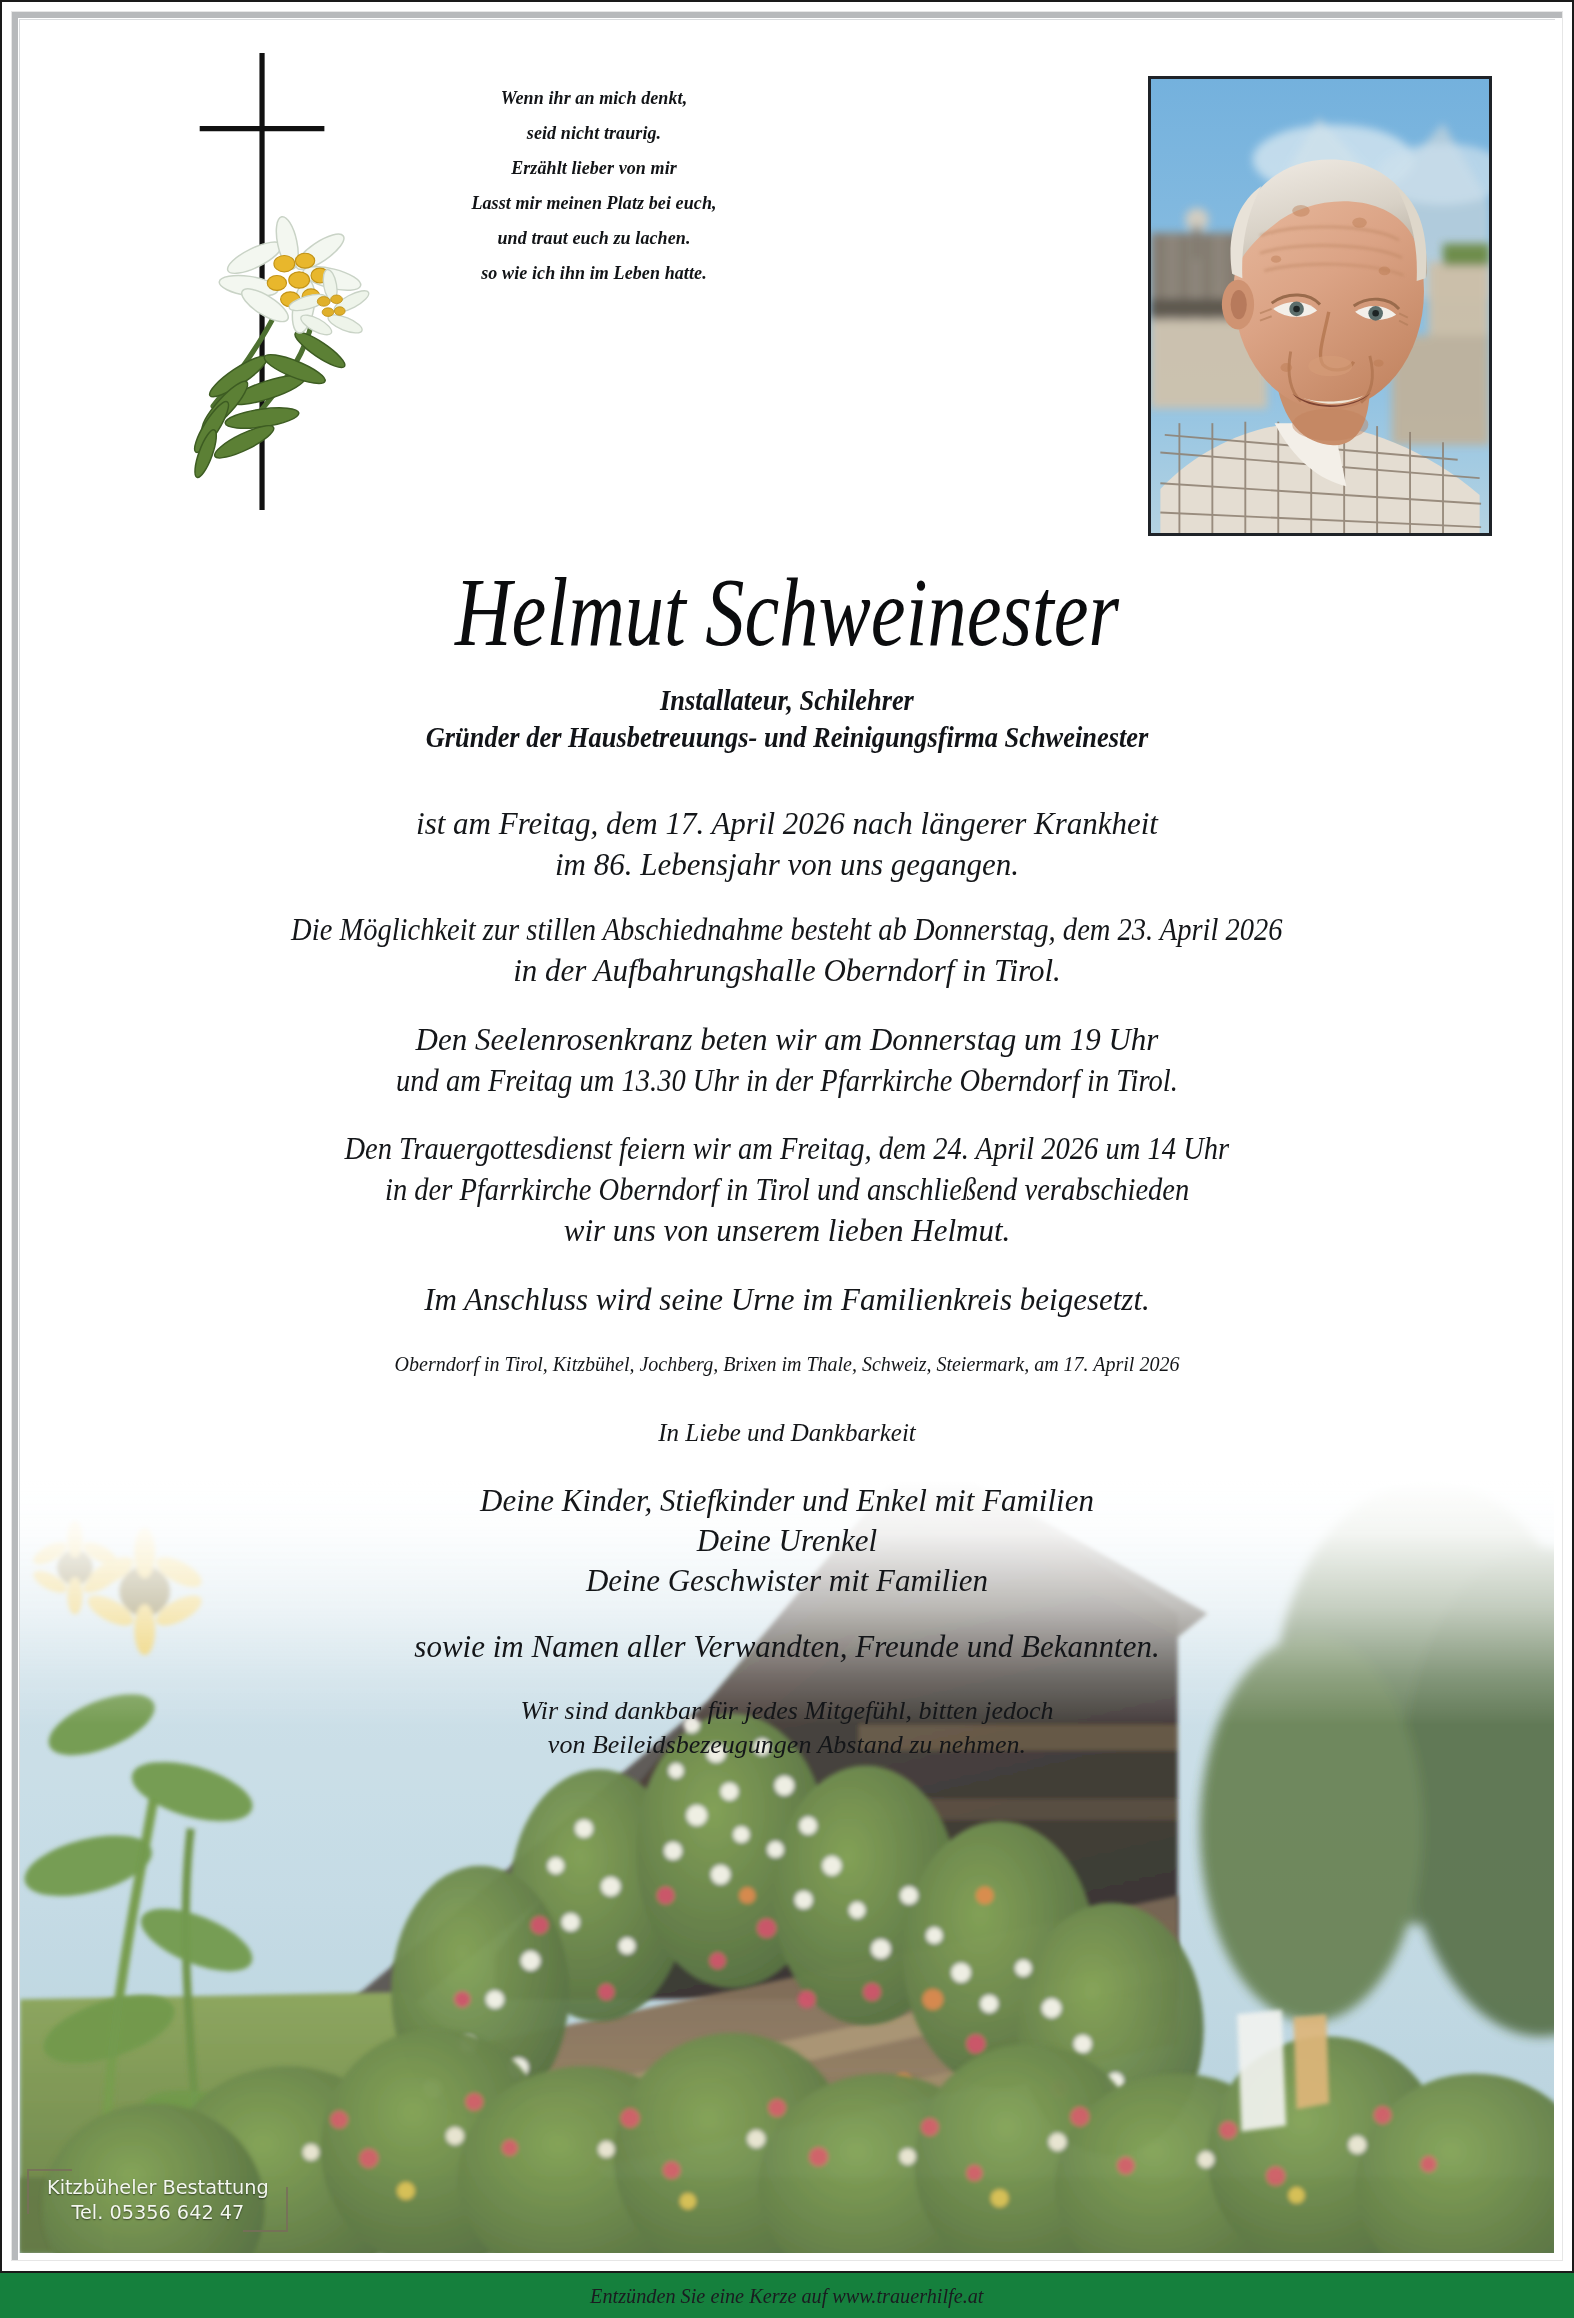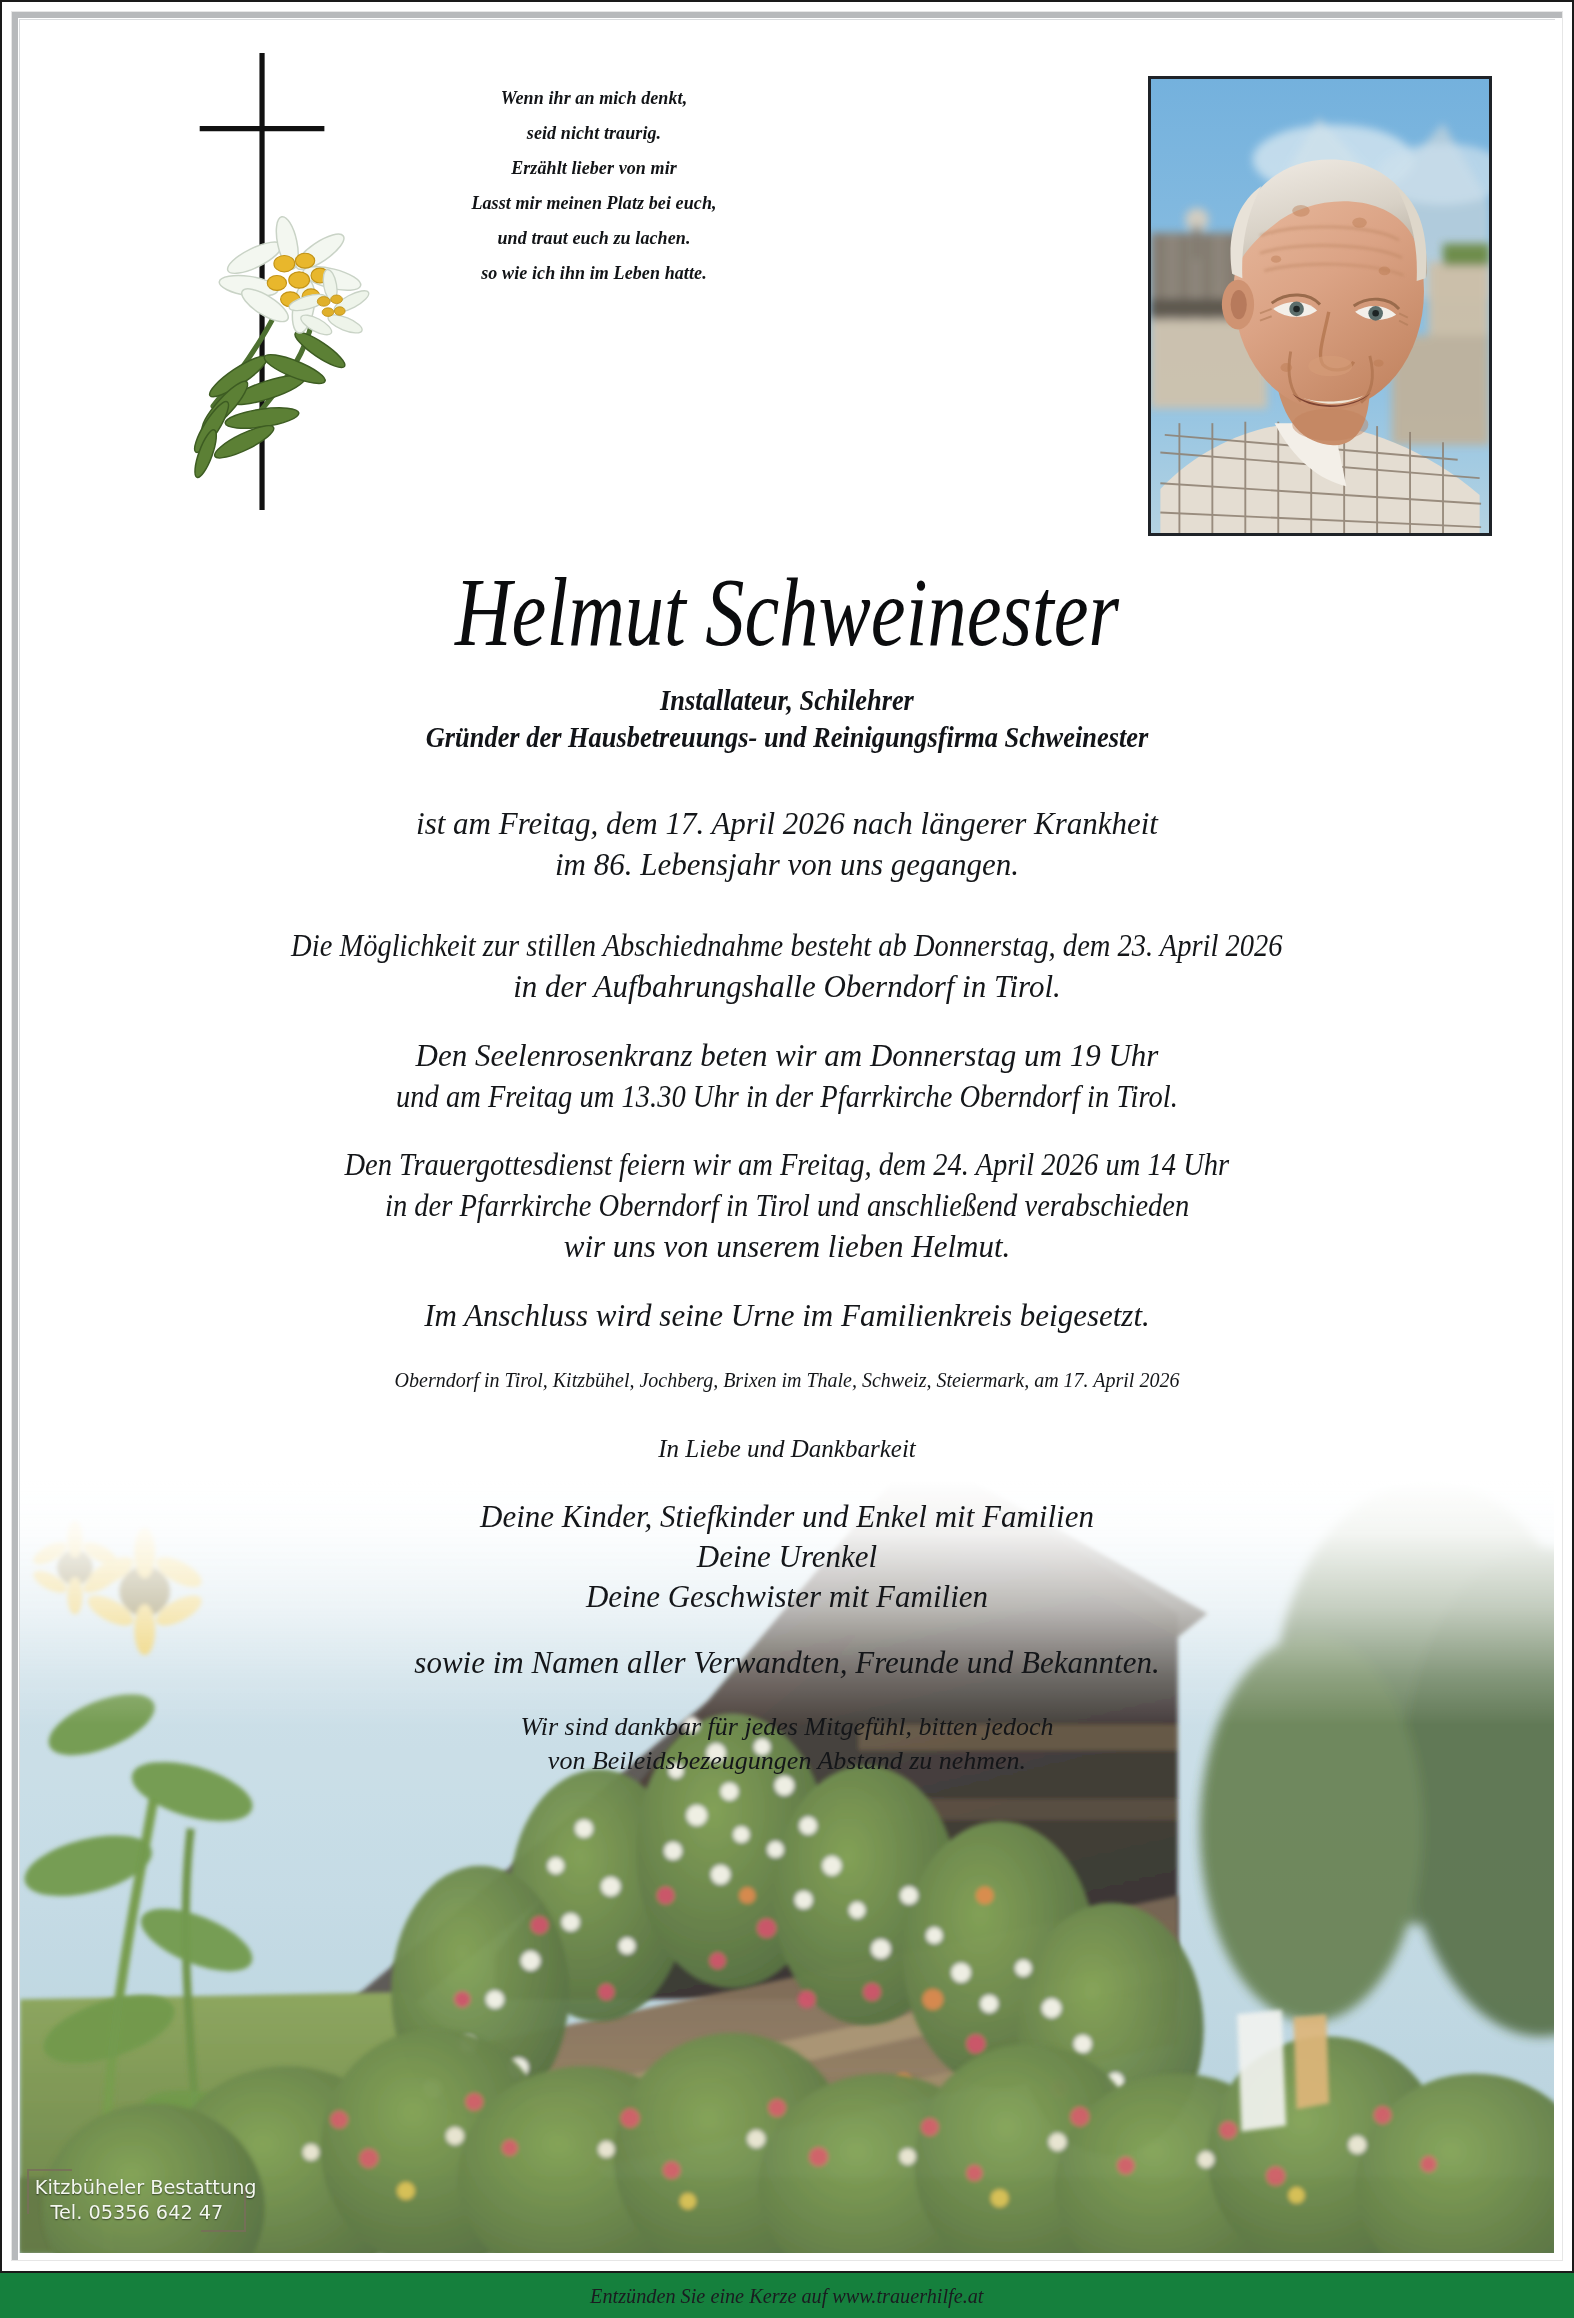--- a/index.html
+++ b/index.html
@@ -148,7 +148,7 @@
     color: #141619;
   }
   .body-block p { margin: 0 0 27.5px 0; }
-  .body-block p.tight { margin-bottom: 40px; }
+  .body-block p.tight { margin-bottom: 24px; }
   .body-block p.places {
     font-size: 20px;
     line-height: 34px;

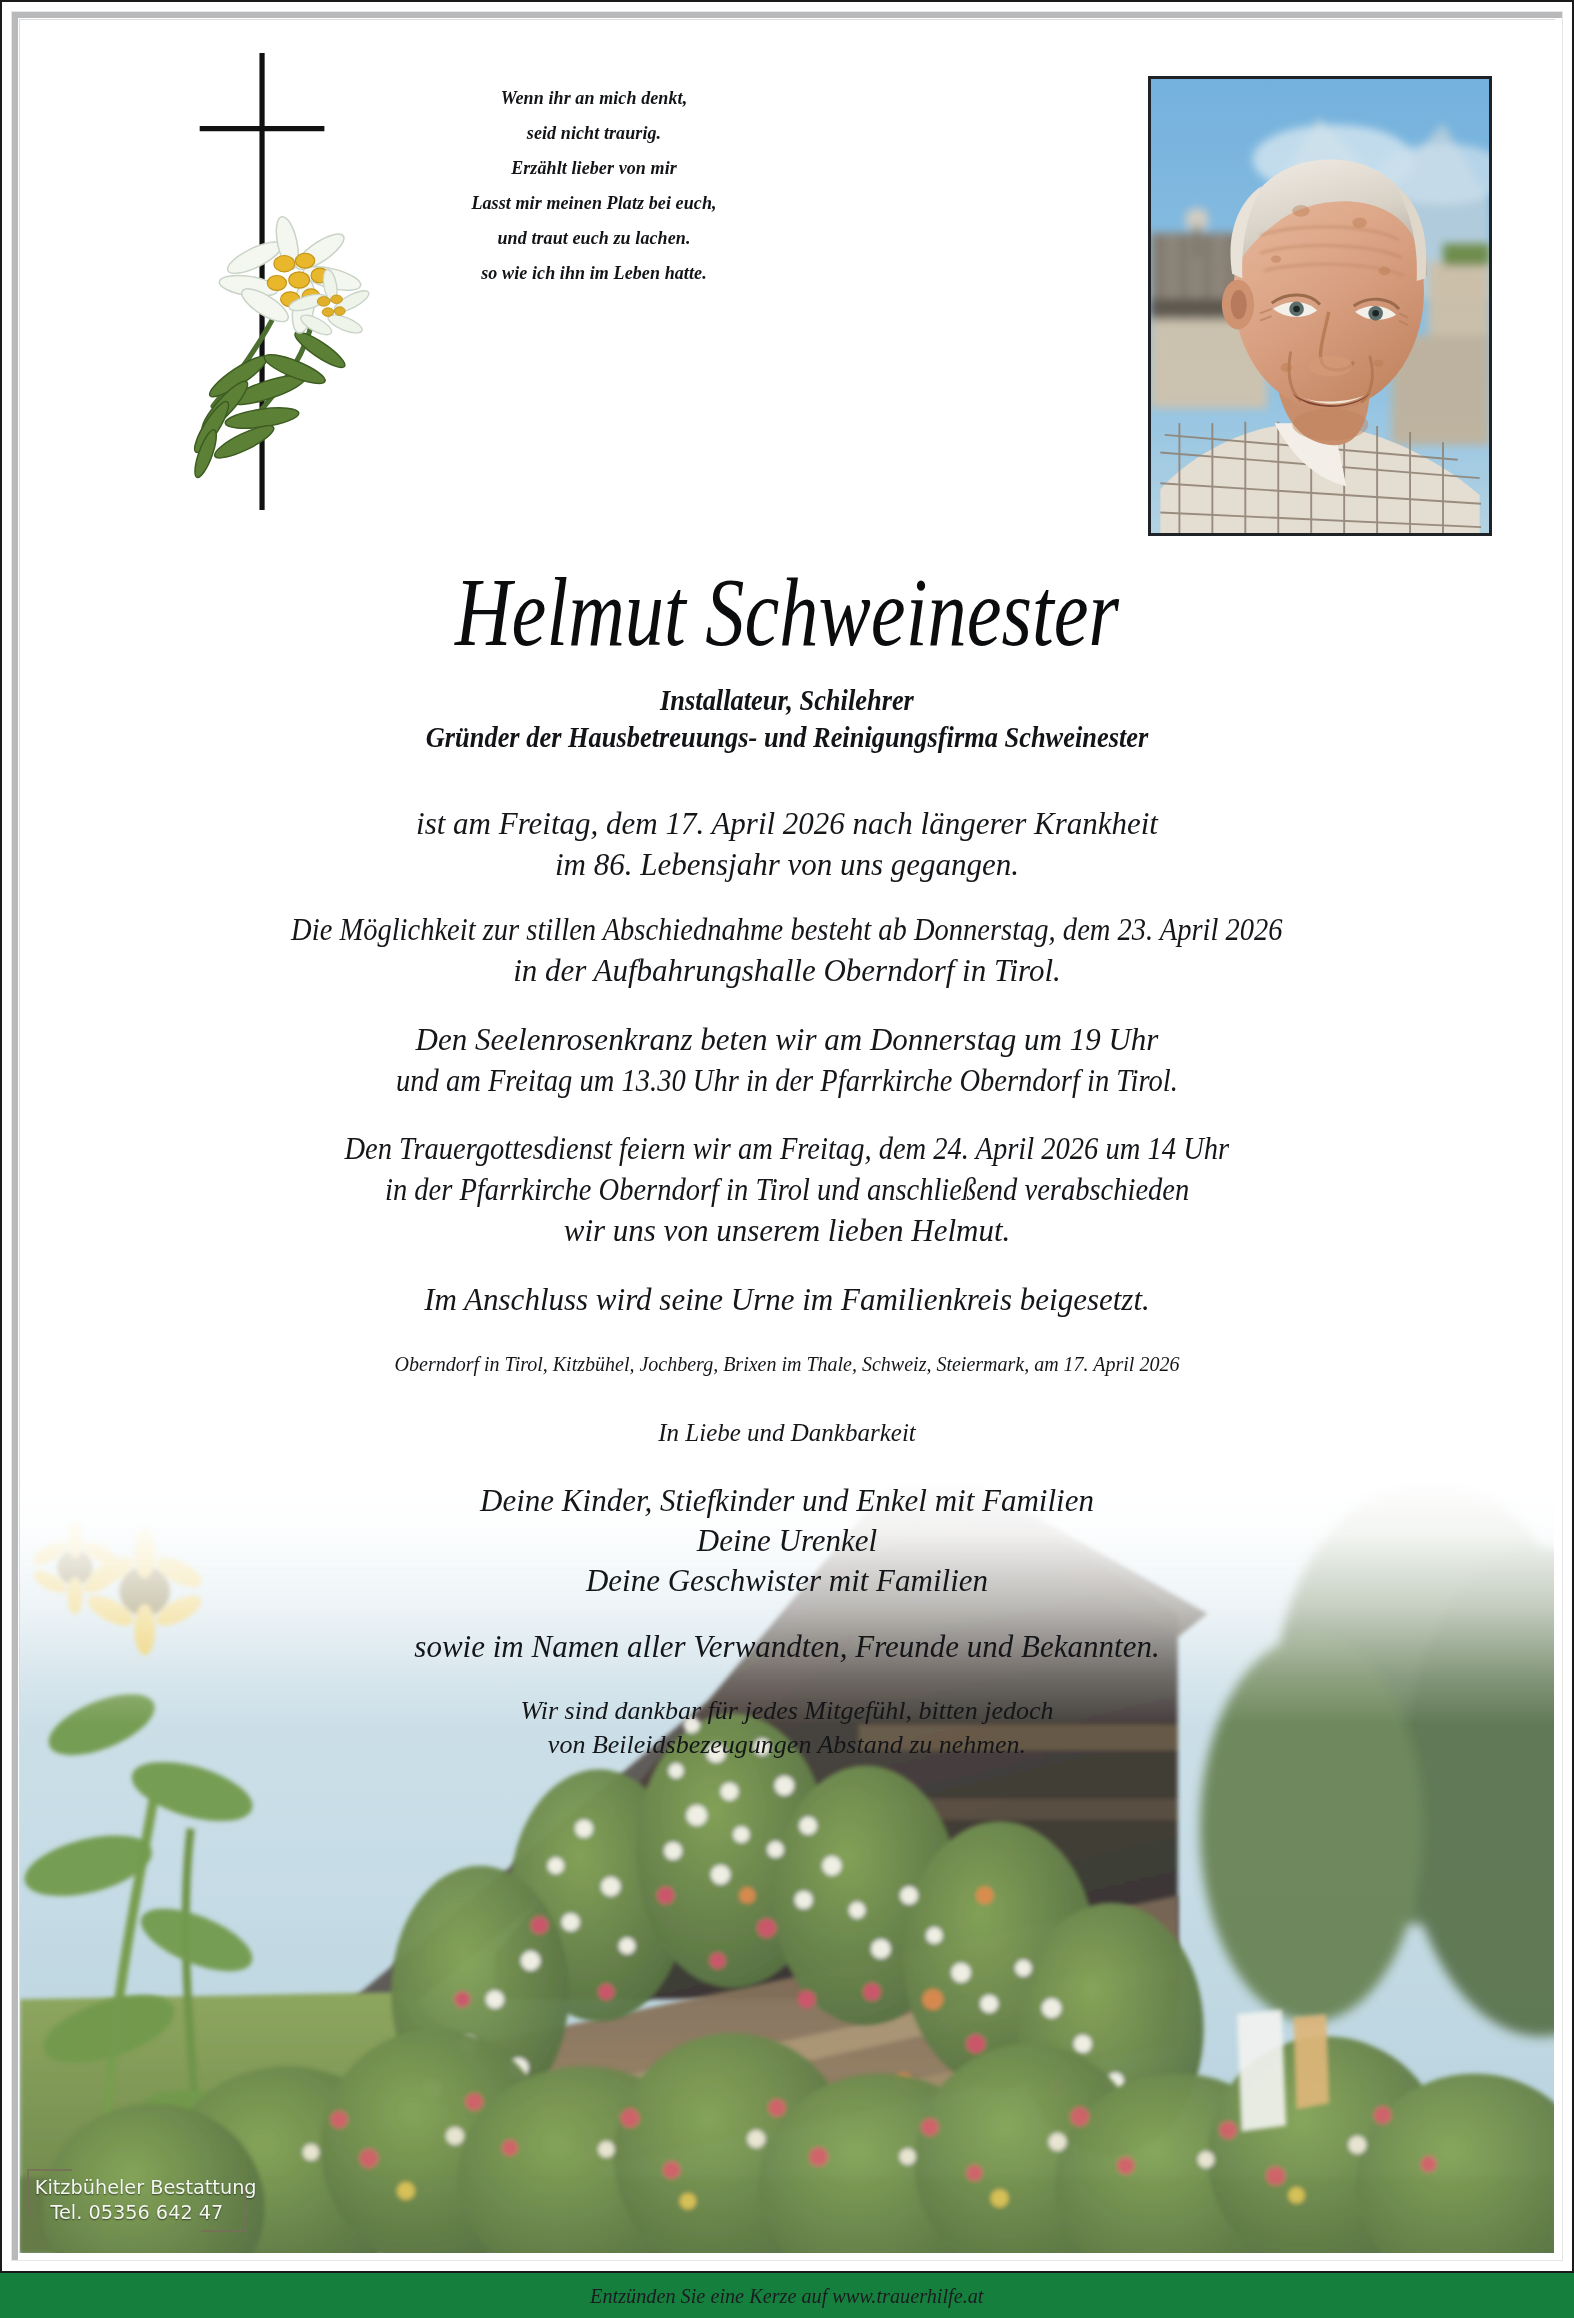--- a/index.html
+++ b/index.html
@@ -196,7 +196,7 @@
     position: absolute;
     left: 7.4px;
     bottom: 21px;
-    width: 219px;
+    width: 261px;
     padding: 5.2px 7.4px 7.4px 7.4px;
     font-family: "DejaVu Sans", "Liberation Sans", sans-serif;
     font-size: 19.3px;

